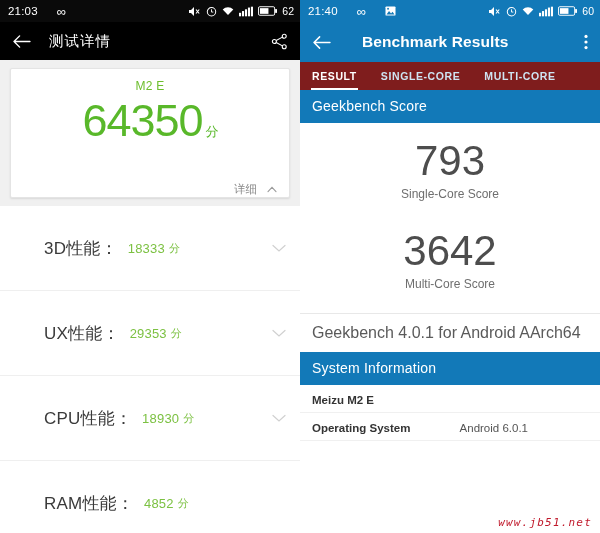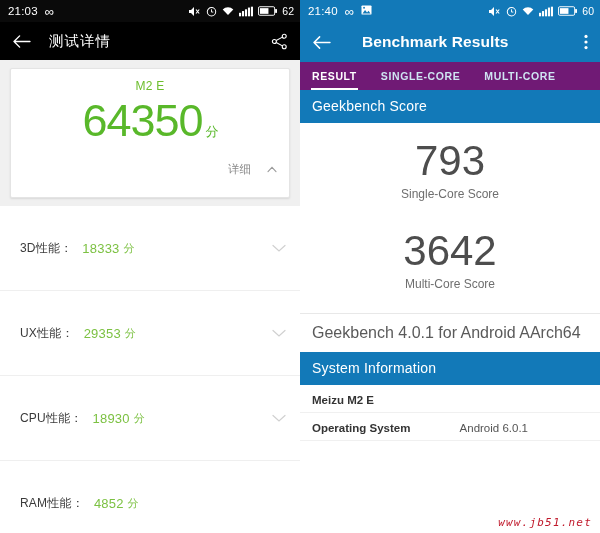--- a/index.html
+++ b/index.html
@@ -16,7 +16,7 @@
     height: 22px; display: flex; align-items: center;
     padding: 0 6px 0 8px; font-size: 11px; color: #fff;
   }
-  .sb-left { display: flex; align-items: flex-start; gap: 7px; }
+  .sb-left { display: flex; align-items: center; gap: 19px; }
   .sb-right { margin-left: auto; display: flex; align-items: center; gap: 5px; }
   .sb-time { font-size: 11.5px; letter-spacing: .2px; }
   .sb-inf { font-size: 13px; line-height: 1; }

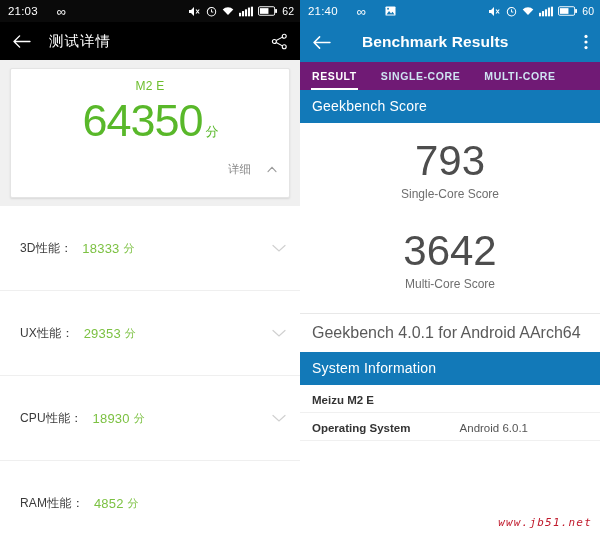--- a/index.html
+++ b/index.html
@@ -80,7 +80,7 @@
   .appbar-blue .spacer { flex: 1; }
 
   .tabs {
-    background: #701a75; height: 28px; display: flex; align-items: center;
+    background: #7f1d1d; height: 28px; display: flex; align-items: center;
     padding-left: 11px; gap: 22px;
   }
   .tab {

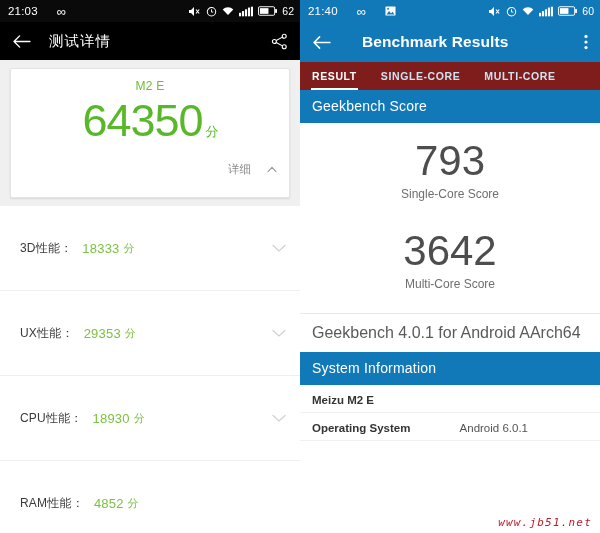--- a/index.html
+++ b/index.html
@@ -54,8 +54,8 @@
   }
   .big-score .unit { font-size: 13px; font-weight: 400; vertical-align: baseline; margin-left: 3px; }
   .detail-link {
-    position: absolute; right: 12px; bottom: 20px;
-    color: #8a8a8a; font-size: 11.5px; display: flex; align-items: center; gap: 16px;
+    position: absolute; right: 12px; bottom: 0;
+    color: #8a8a8a; font-size: 11.5px; display: flex; align-items: center; gap: 10px;
   }
 
   .metric-list { margin-top: 8px; background: #fff; }

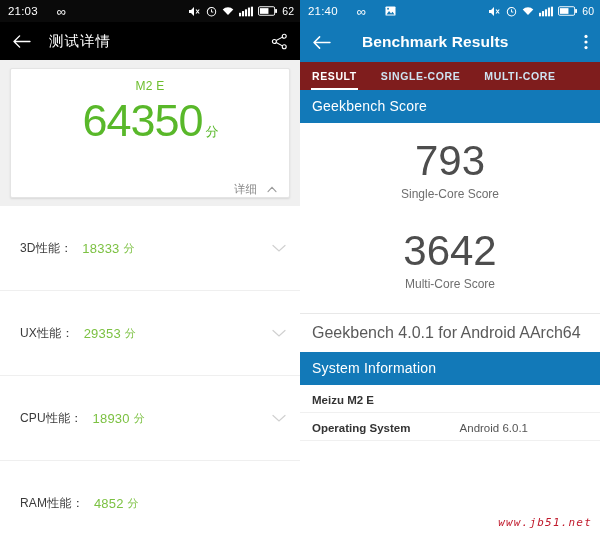--- a/index.html
+++ b/index.html
@@ -63,7 +63,7 @@
     height: 85px; display: flex; align-items: center; padding: 0 14px 0 20px;
     border-bottom: 1px solid #efefef; background: #fff;
   }
-  .metric-label { font-size: 12px; color: #3a3a3a; letter-spacing: .2px; }
+  .metric-label { font-size: 17px; color: #3a3a3a; letter-spacing: .2px; margin-left: 24px; }
   .metric-value { font-size: 13px; color: #7cc142; margin-left: 10px; letter-spacing: .2px; }
   .metric-unit { font-size: 11px; color: #7cc142; margin-left: 4px; }
   .metric-chevron { margin-left: auto; color: #cfcfcf; }

